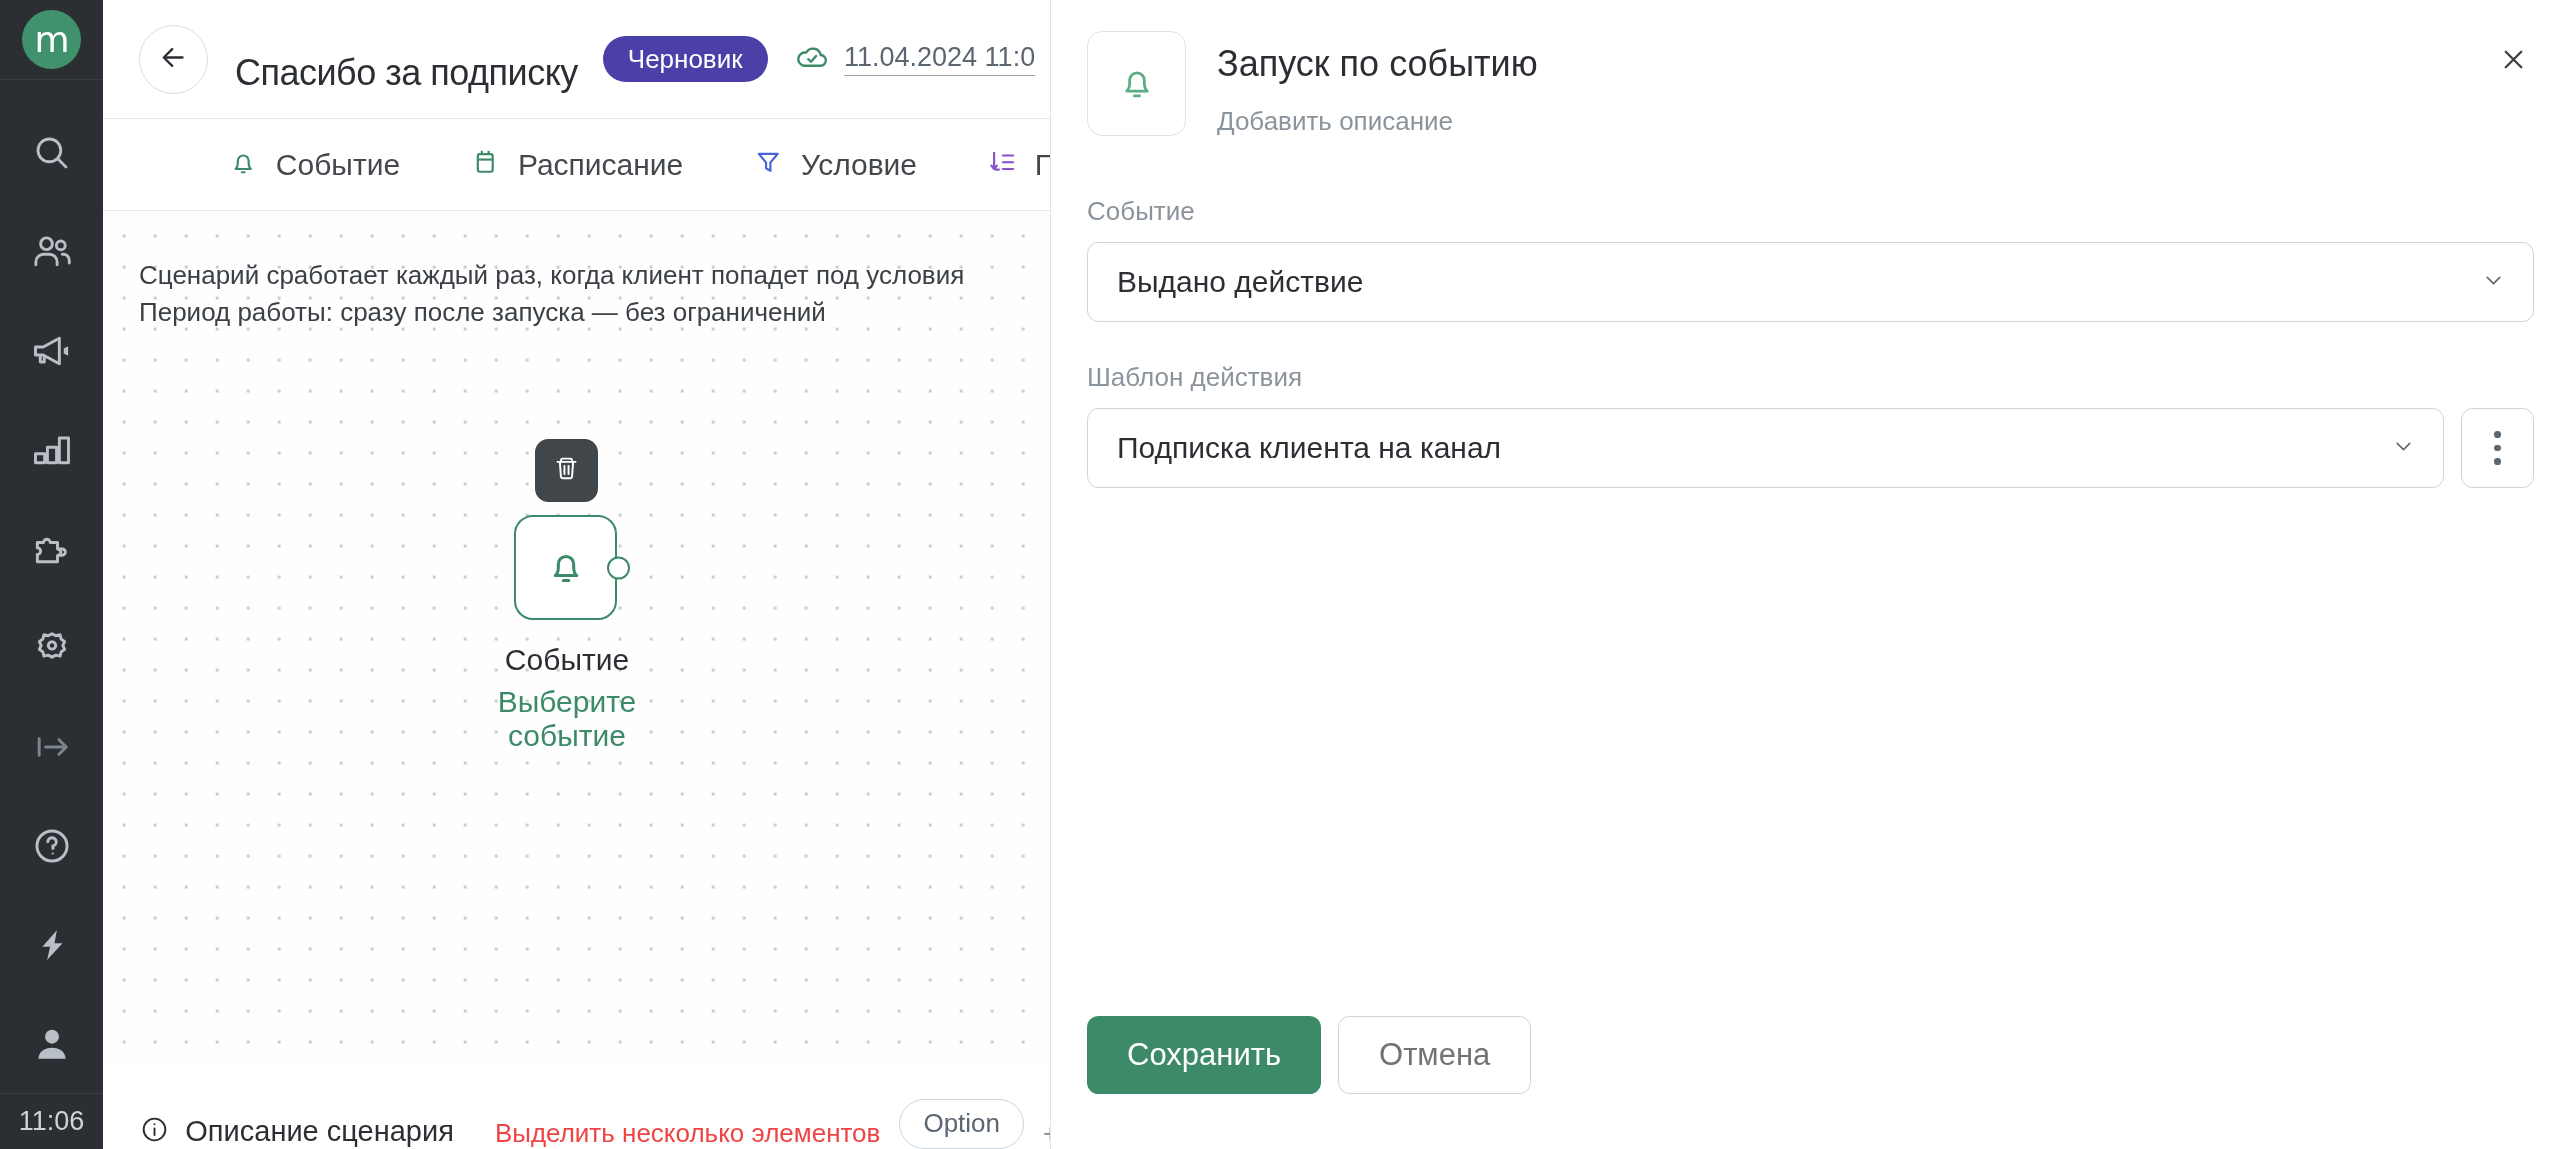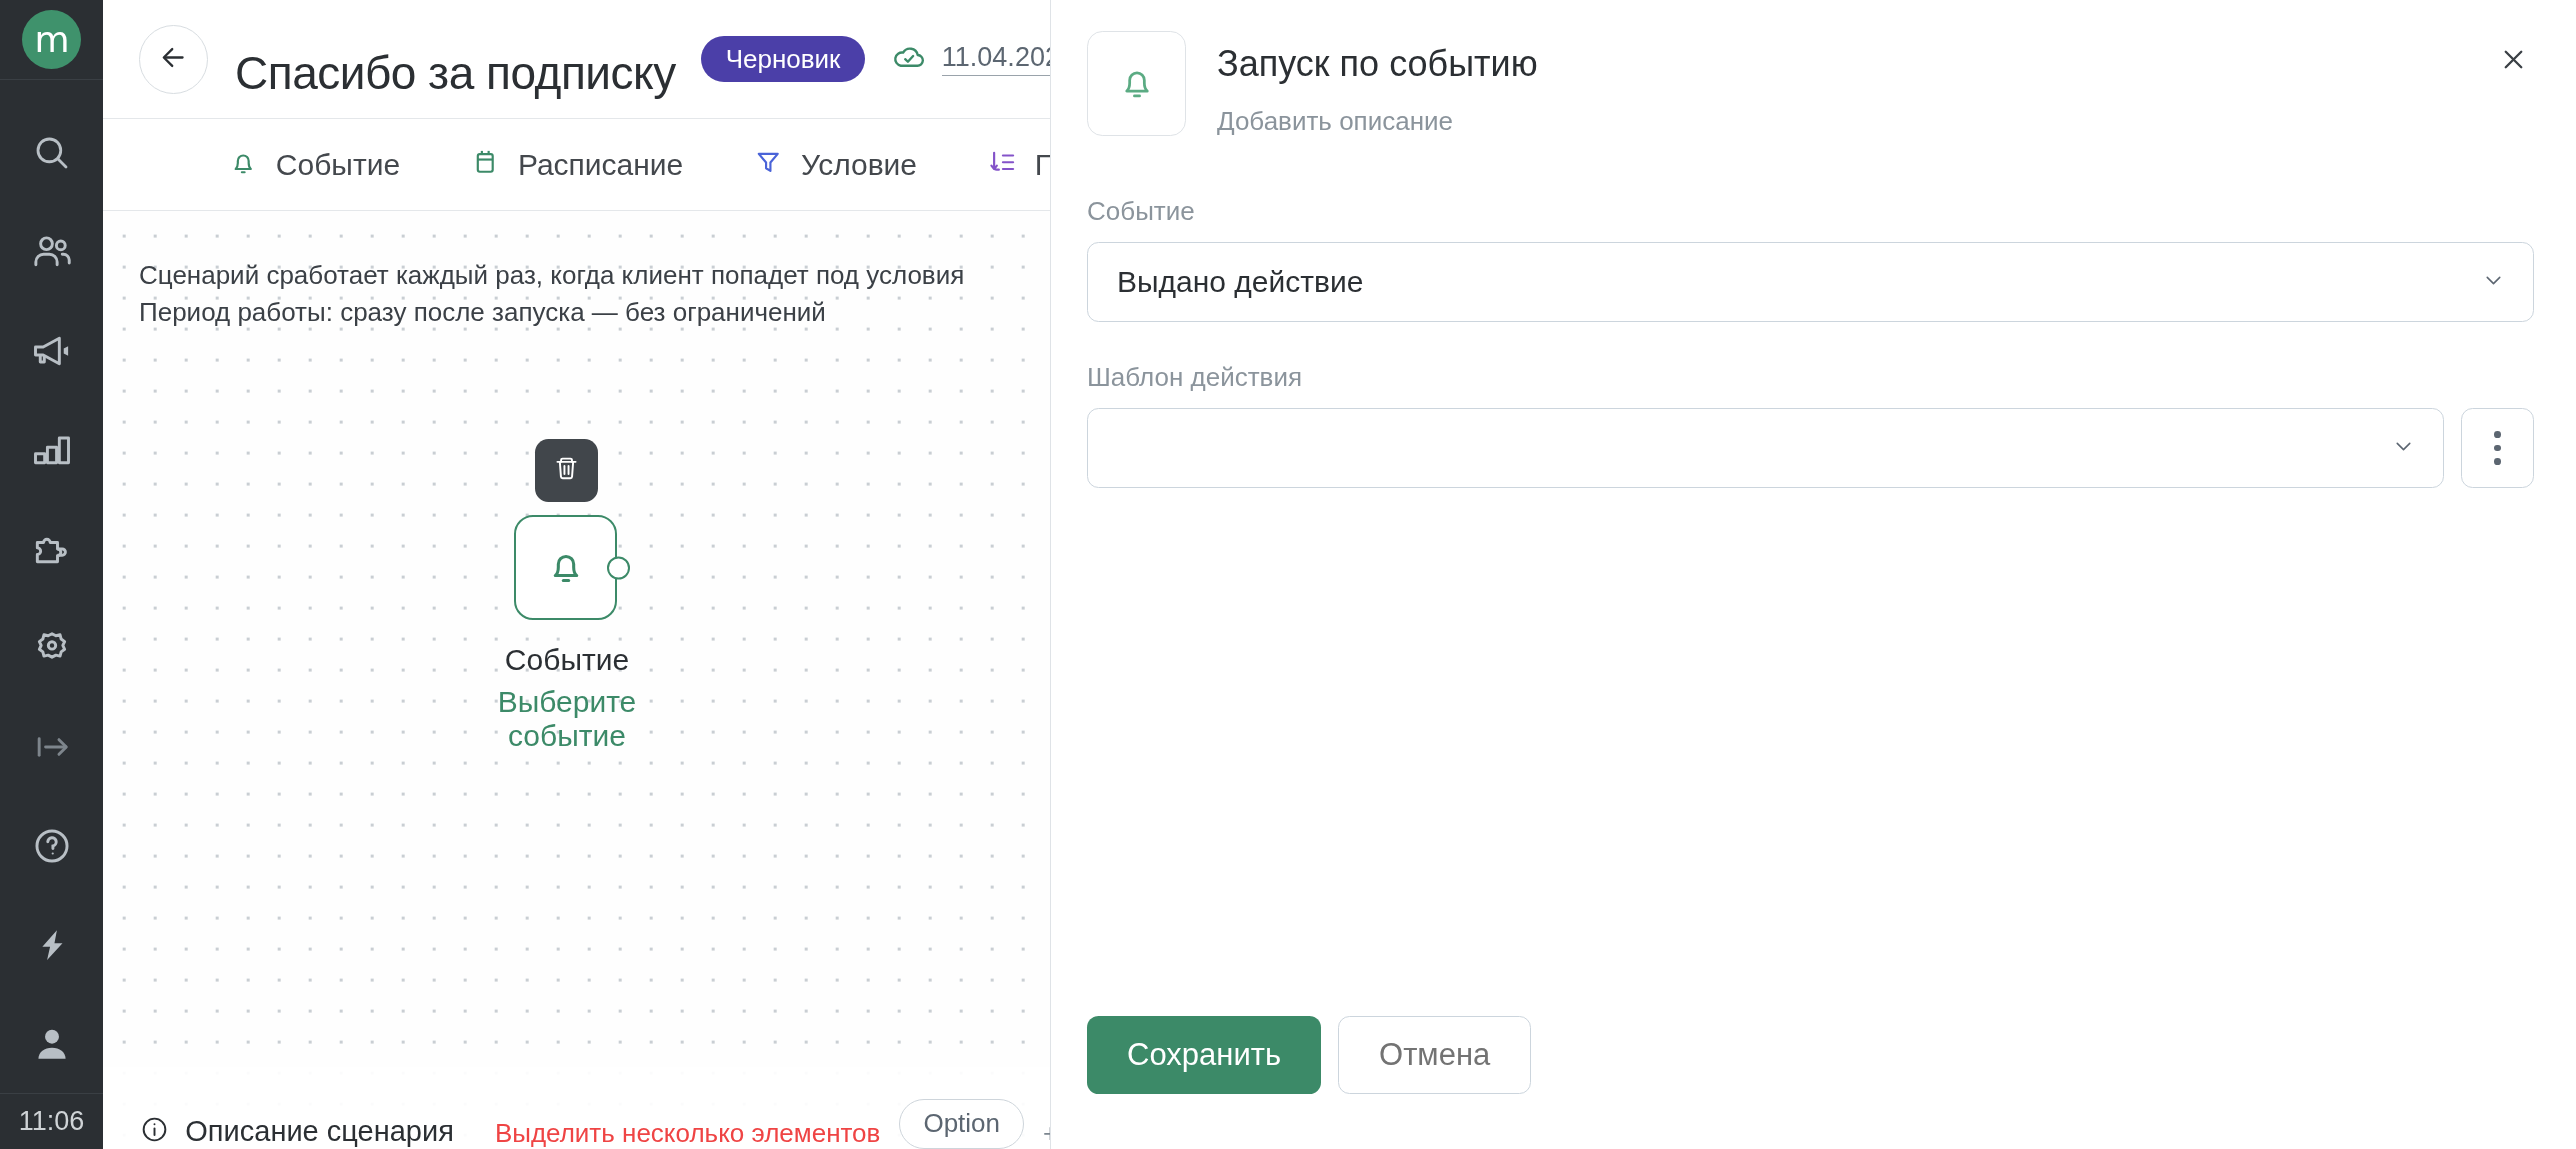--- a/index.html
+++ b/index.html
@@ -68,7 +68,7 @@
     flex: 0 0 69px;
   }
   .page-title {
-    font-size: 46px; color: #2b2f33; margin-left: 27px;
+    font-size: 36px; color: #2b2f33; margin-left: 27px;
     font-weight: 400; letter-spacing: -0.5px; margin-top: 28px;
   }
   .badge {

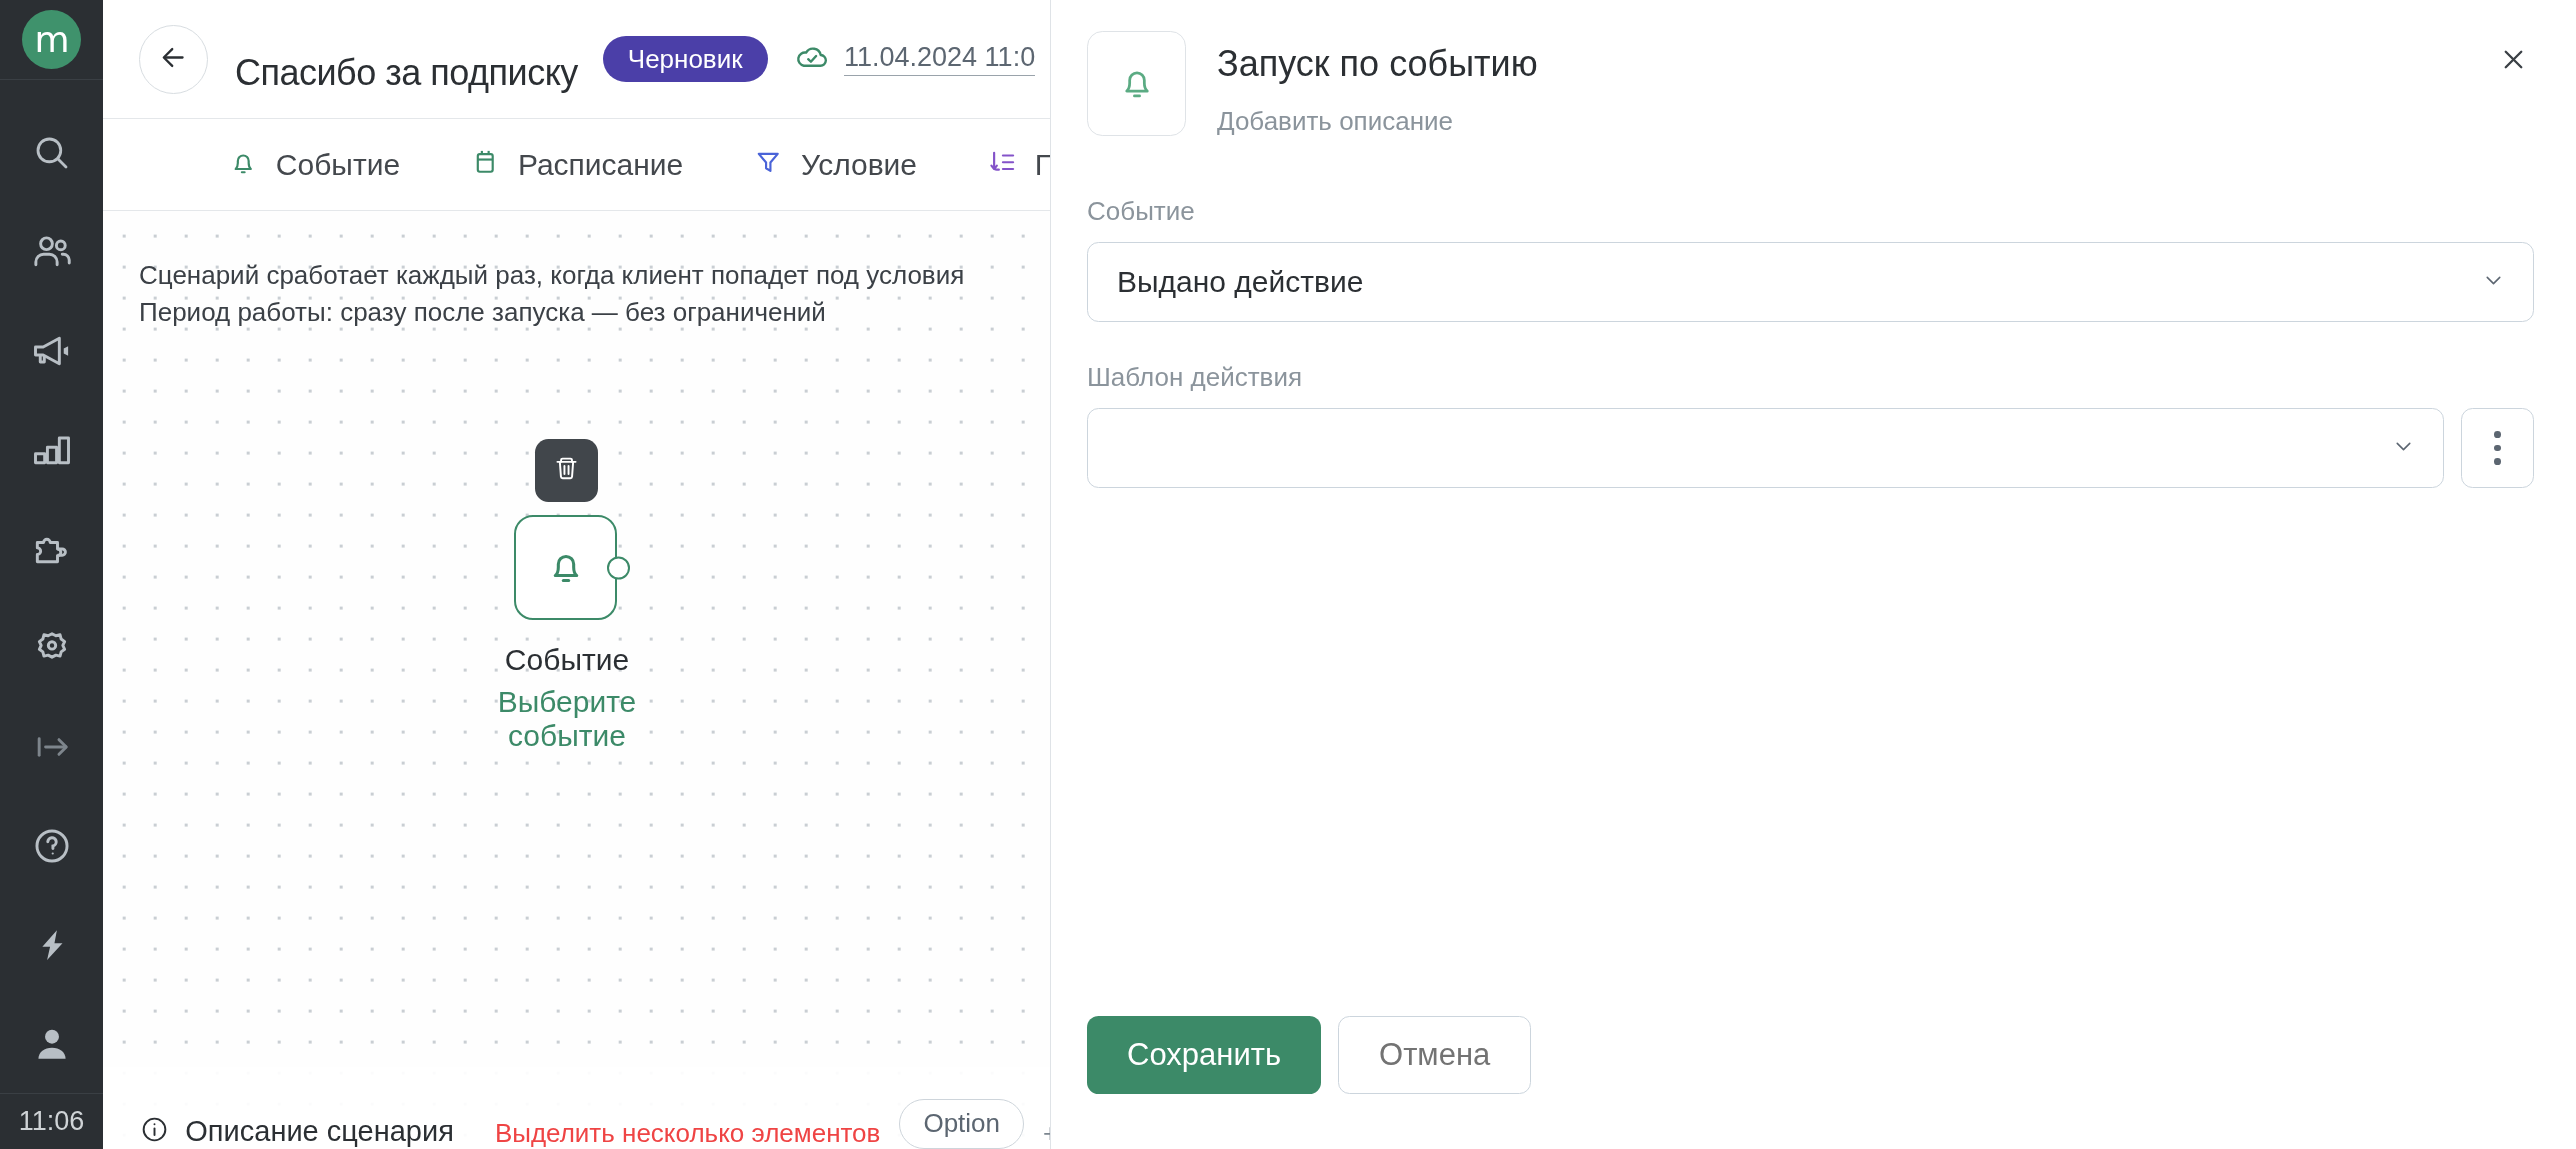--- a/index.html
+++ b/index.html
@@ -509,6 +509,7 @@
         <div class="field-label">Шаблон действия</div>
         <div class="field-row">
           <div class="select">
+            <span class="select-value">Подписка клиента на канал</span>
             <span class="select-caret">
               <svg width="25" height="25" viewBox="0 0 24 24" fill="none" stroke="#5c6671" stroke-width="1.5" stroke-linecap="round" stroke-linejoin="round">
                 <polyline points="6,9.5 12,15.5 18,9.5"></polyline>

